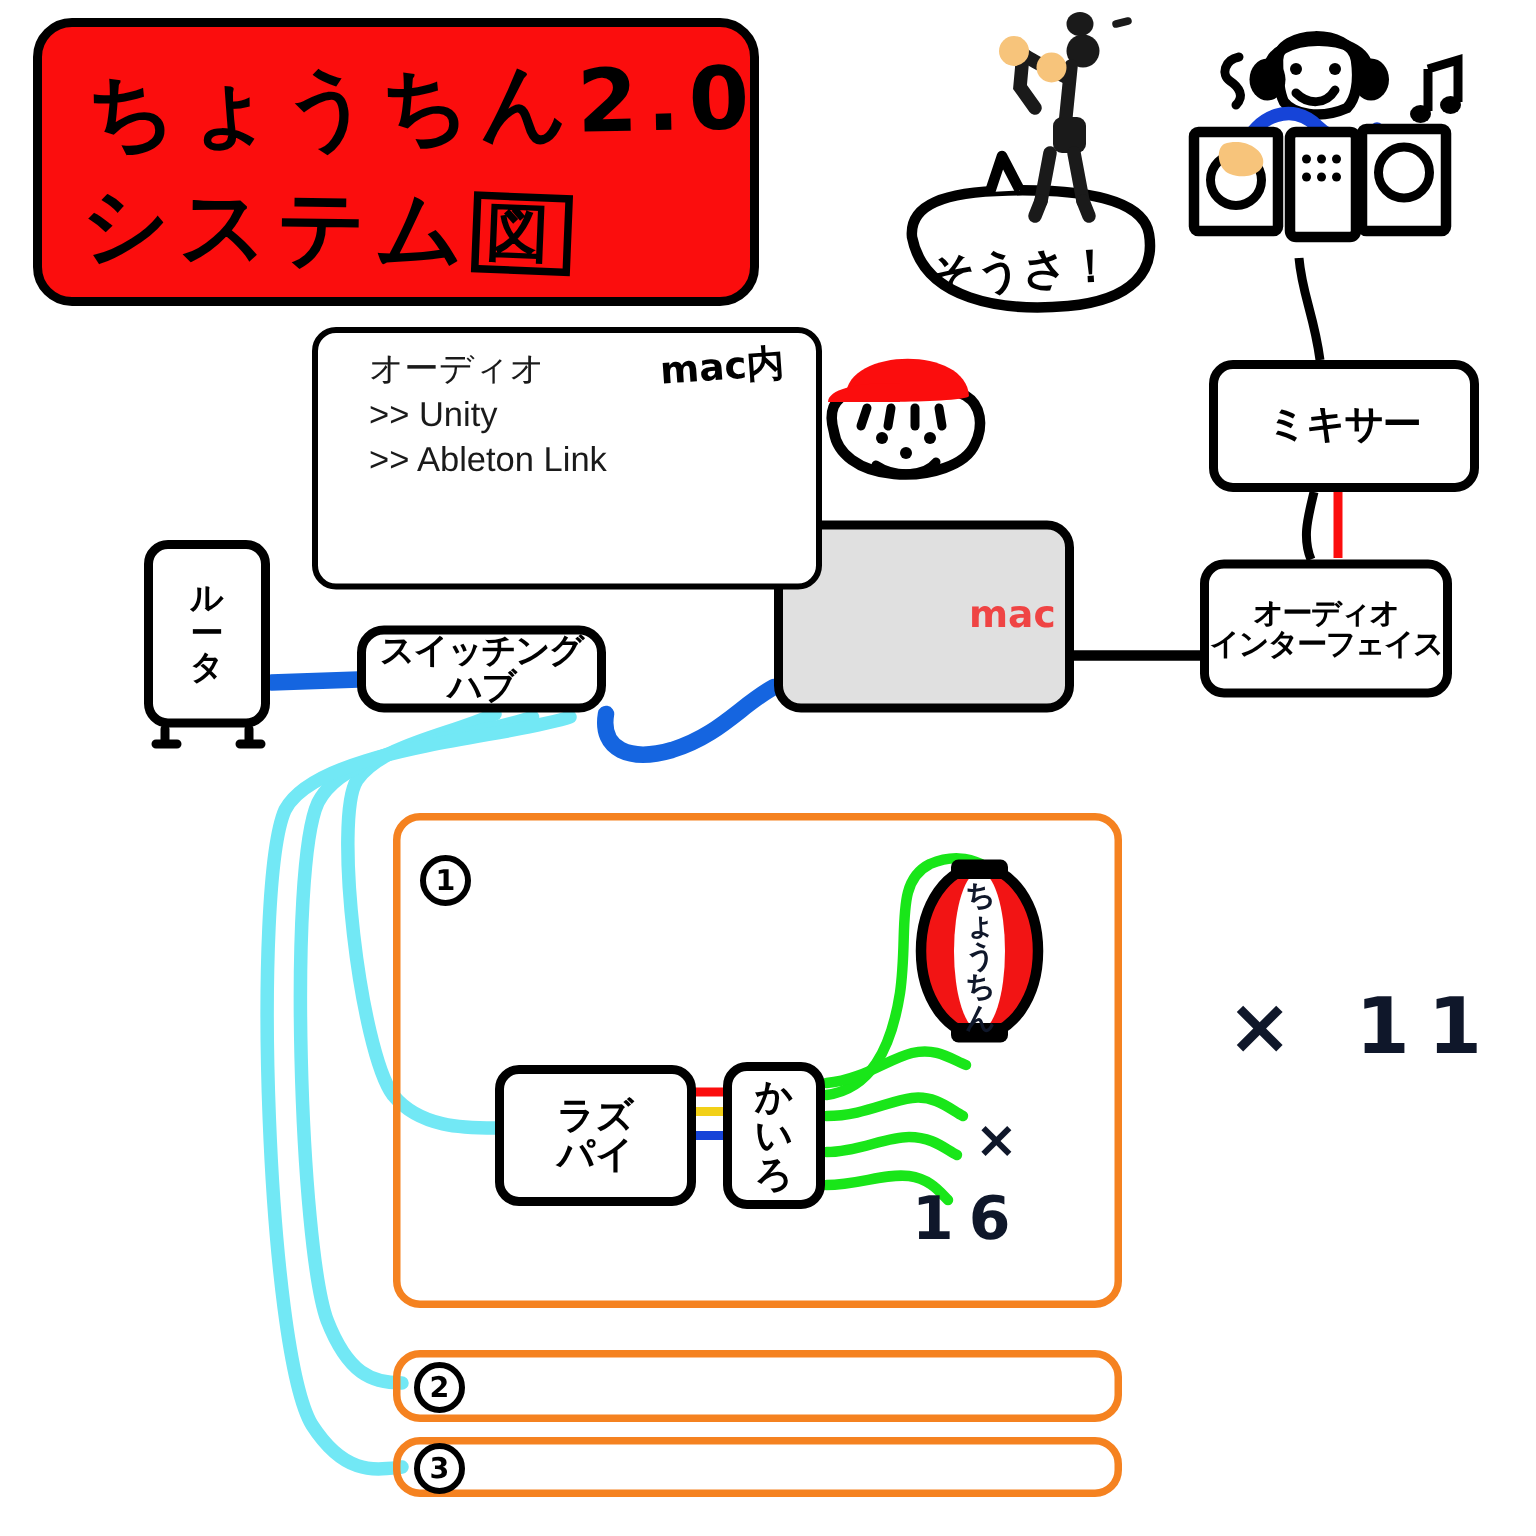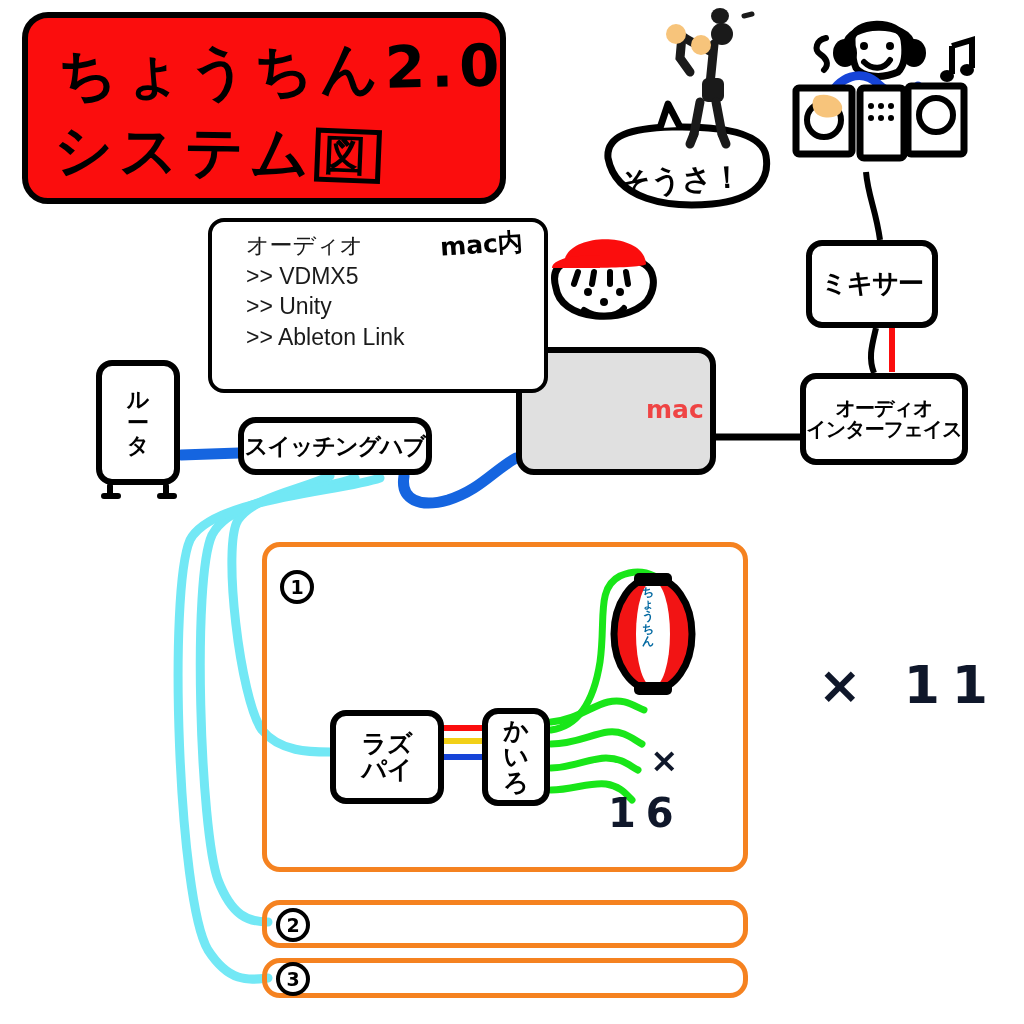--- a/index.html
+++ b/index.html
@@ -383,7 +383,6 @@
 
   <div id="audio-callout">
     <div class="ac-line">オーディオ</div>
-    <div class="ac-line">&gt;&gt; VDMX5</div>
     <div class="ac-line">&gt;&gt; Unity</div>
     <div class="ac-line">&gt;&gt; Ableton Link</div>
   </div>

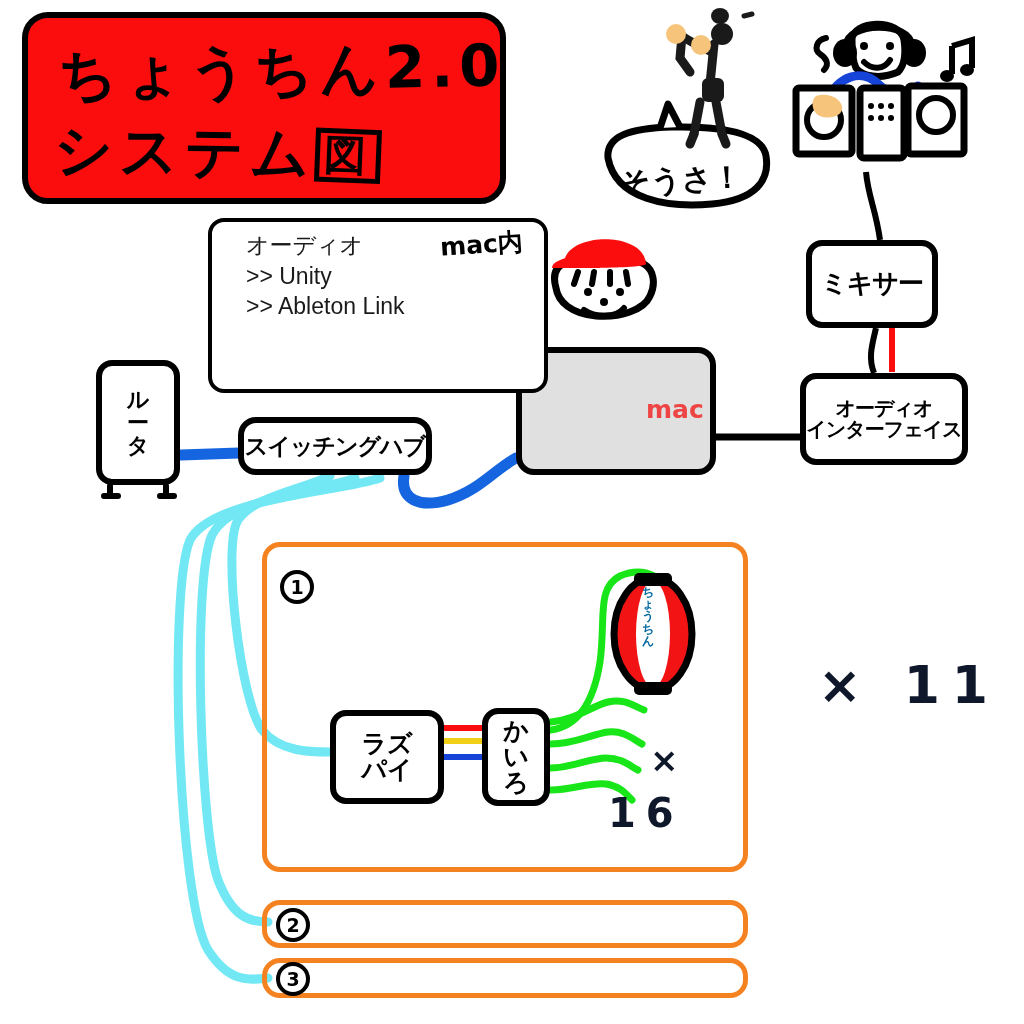--- a/index.html
+++ b/index.html
@@ -136,7 +136,7 @@
   }
   #mixer-box {
     left: 806px; top: 240px;
-    width: 132px; height: 88px;
+    width: 180px; height: 88px;
     border-radius: 16px;
     font-size: 26px;
     letter-spacing: -1px;

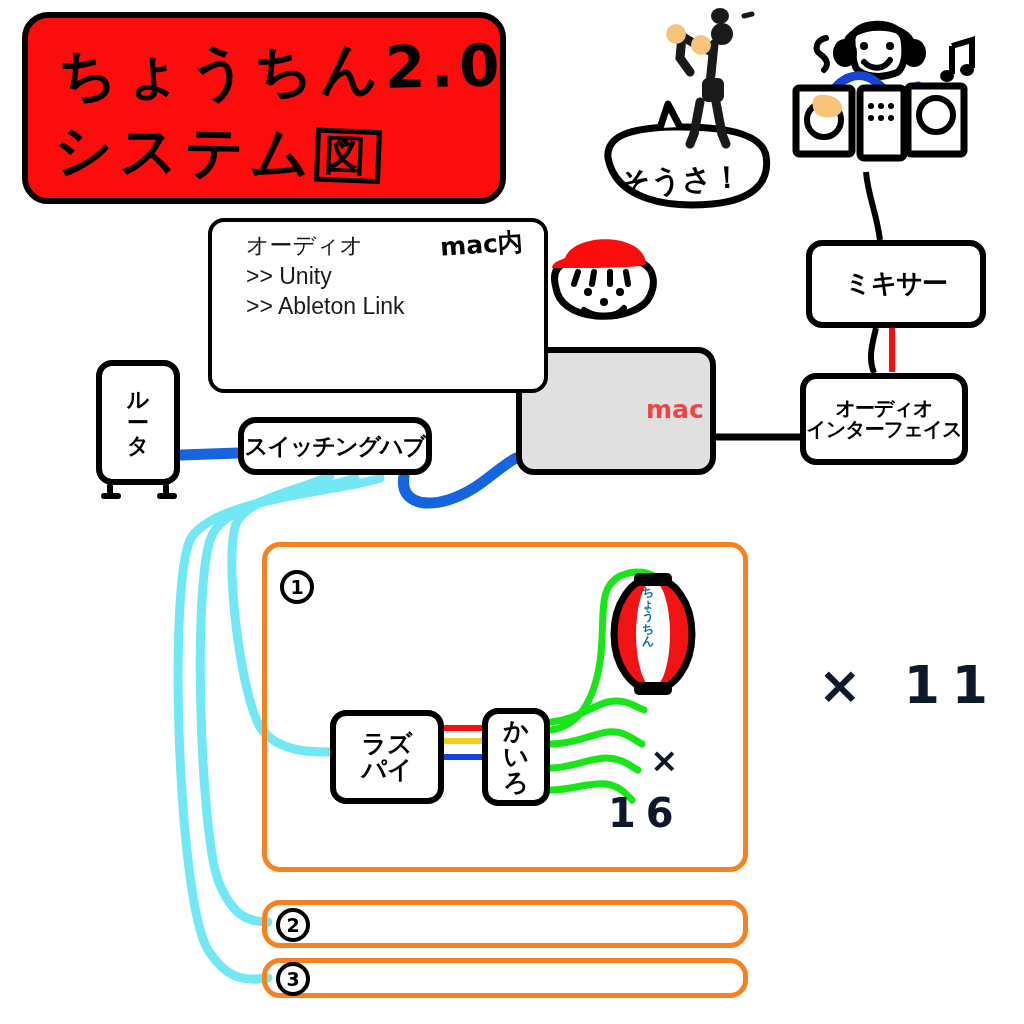--- a/index.html
+++ b/index.html
@@ -121,7 +121,7 @@
   #router-box .rl { display: block; }
   #switch-hub-box {
     left: 238px; top: 417px;
-    width: 194px; height: 58px;
+    width: 166px; height: 58px;
     border-radius: 18px;
     font-size: 23px;
     letter-spacing: -1px;

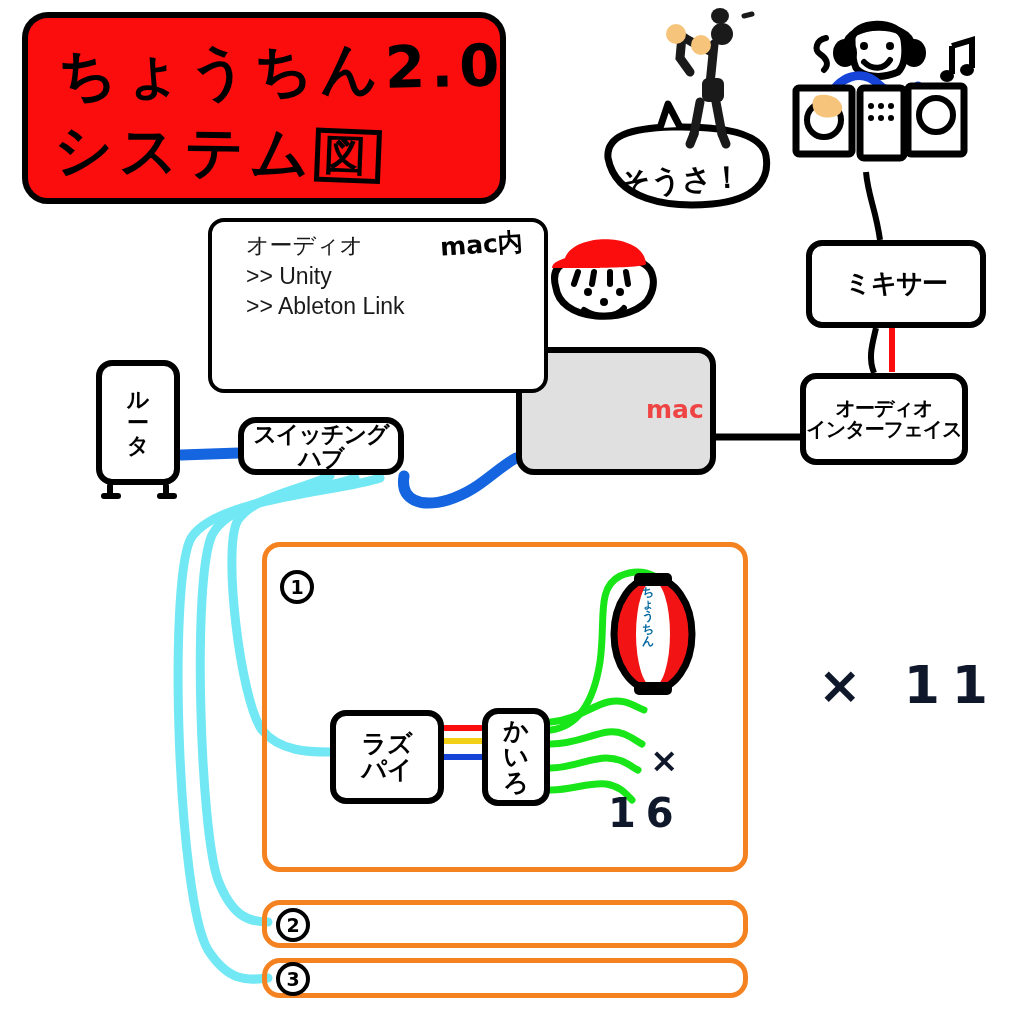--- a/index.html
+++ b/index.html
@@ -228,10 +228,10 @@
     width: 22px;
     font-family: "DejaVu Sans", sans-serif;
     font-weight: bold;
-    font-size: 12px;
-    color: #0369a1;
+    font-size: 20px;
+    color: #0f172a;
     line-height: 1.02;
-    text-align: left;
+    text-align: right;
     z-index: 6;
   }
 </style>

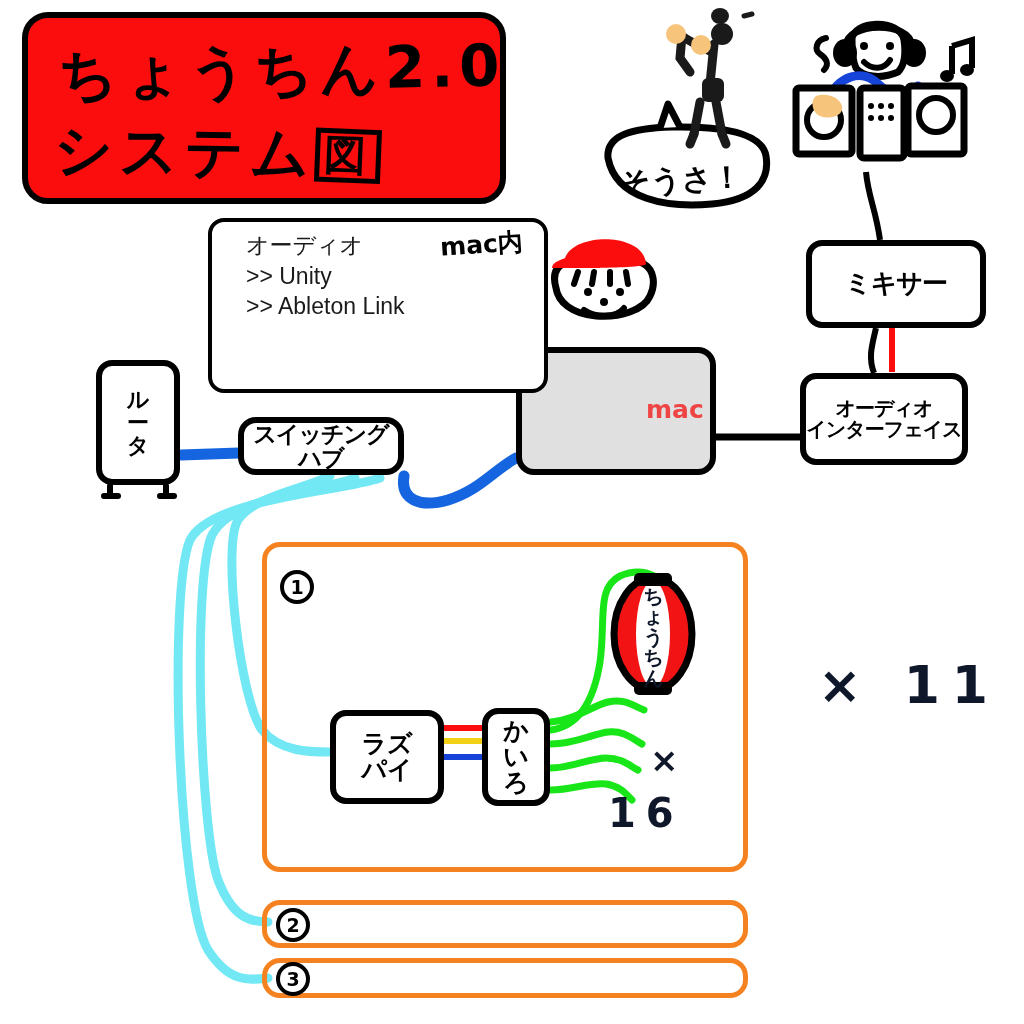--- a/index.html
+++ b/index.html
@@ -152,7 +152,7 @@
   }
   #rpi-box {
     left: 330px; top: 710px;
-    width: 114px; height: 94px;
+    width: 134px; height: 94px;
     border-radius: 16px;
     font-size: 25px;
     z-index: 4;

